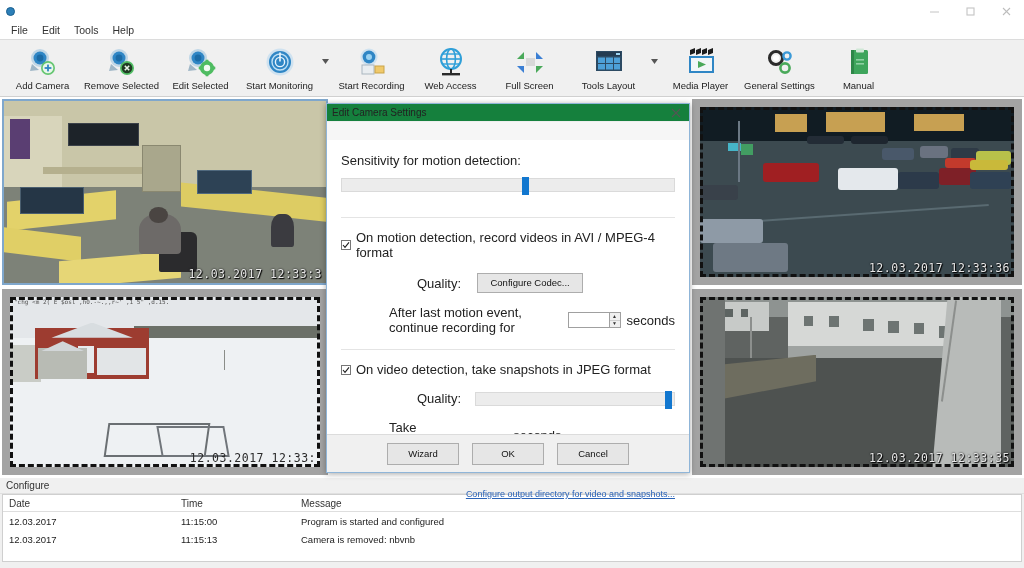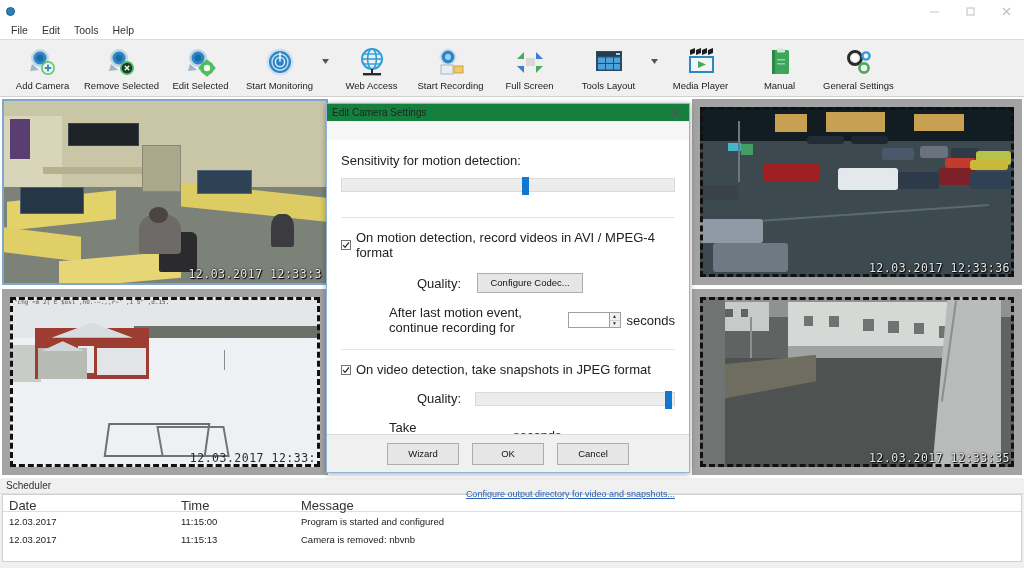--- a/index.html
+++ b/index.html
@@ -377,6 +377,19 @@
     <div class="tbutton">
       <div class="ticon">
         <svg width="34" height="32" viewBox="0 0 34 32">
+          <circle cx="14" cy="10" r="8.6" fill="#cfe2f0"></circle>
+          <circle cx="14" cy="10" r="6.4" fill="#2f86c5"></circle>
+            <circle cx="14" cy="10" r="3" fill="#9ad2f2"></circle>
+          <rect x="7" y="18" width="12" height="9" fill="#e9edf0" stroke="#aab6bf"></rect>
+          <rect x="20" y="19" width="9" height="7" fill="#f0c96a" stroke="#c9a349"></rect>
+        </svg>
+      </div>
+      <div class="tlabel">Start Recording</div>
+    </div>
+
+    <div class="tbutton">
+      <div class="ticon">
+        <svg width="34" height="32" viewBox="0 0 34 32">
           <circle cx="17" cy="12" r="10" fill="none" stroke="#2f9fd8" stroke-width="2"></circle>
           <ellipse cx="17" cy="12" rx="4.4" ry="10" fill="none" stroke="#2f9fd8" stroke-width="1.6"></ellipse>
           <line x1="7" y1="12" x2="27" y2="12" stroke="#2f9fd8" stroke-width="1.6"></line>
@@ -387,19 +400,6 @@
         </svg>
       </div>
       <div class="tlabel">Web Access</div>
-    </div>
-
-    <div class="tbutton">
-      <div class="ticon">
-        <svg width="34" height="32" viewBox="0 0 34 32">
-          <circle cx="14" cy="10" r="8.6" fill="#cfe2f0"></circle>
-          <circle cx="14" cy="10" r="6.4" fill="#2f86c5"></circle>
-            <circle cx="14" cy="10" r="3" fill="#9ad2f2"></circle>
-          <rect x="7" y="18" width="12" height="9" fill="#e9edf0" stroke="#aab6bf"></rect>
-          <rect x="20" y="19" width="9" height="7" fill="#f0c96a" stroke="#c9a349"></rect>
-        </svg>
-      </div>
-      <div class="tlabel">Start Recording</div>
     </div>
 
     <div class="tbutton">

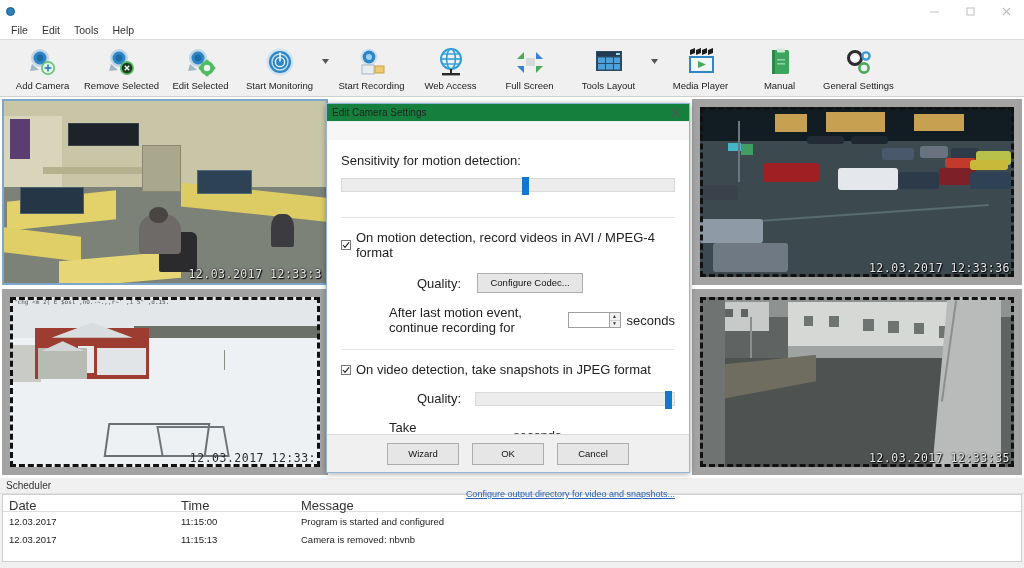--- a/index.html
+++ b/index.html
@@ -459,21 +459,6 @@
     <div class="tbutton">
       <div class="ticon">
         <svg width="34" height="32" viewBox="0 0 34 32">
-          <rect x="9" y="3" width="17" height="24" rx="1.5" fill="#3ea55c"></rect>
-          <rect x="9" y="3" width="3" height="24" fill="#2d8748"></rect>
-          <rect x="14" y="1.5" width="8" height="4" rx="1" fill="#cfe8d6"></rect>
-          <g fill="#8ed0a2">
-              <rect x="14" y="12" width="8" height="1.6"></rect>
-              <rect x="14" y="16" width="8" height="1.6"></rect>
-            </g>
-        </svg>
-      </div>
-      <div class="tlabel">Manual</div>
-    </div>
-
-    <div class="tbutton">
-      <div class="ticon">
-        <svg width="34" height="32" viewBox="0 0 34 32">
           <g fill="none" stroke="#2b2b2b" stroke-width="3">
             <circle cx="13" cy="11" r="6.5"></circle>
           </g>
@@ -487,6 +472,21 @@
         </svg>
       </div>
       <div class="tlabel">General Settings</div>
+    </div>
+
+    <div class="tbutton">
+      <div class="ticon">
+        <svg width="34" height="32" viewBox="0 0 34 32">
+          <rect x="9" y="3" width="17" height="24" rx="1.5" fill="#3ea55c"></rect>
+          <rect x="9" y="3" width="3" height="24" fill="#2d8748"></rect>
+          <rect x="14" y="1.5" width="8" height="4" rx="1" fill="#cfe8d6"></rect>
+          <g fill="#8ed0a2">
+              <rect x="14" y="12" width="8" height="1.6"></rect>
+              <rect x="14" y="16" width="8" height="1.6"></rect>
+            </g>
+        </svg>
+      </div>
+      <div class="tlabel">Manual</div>
     </div>
 
   </div>

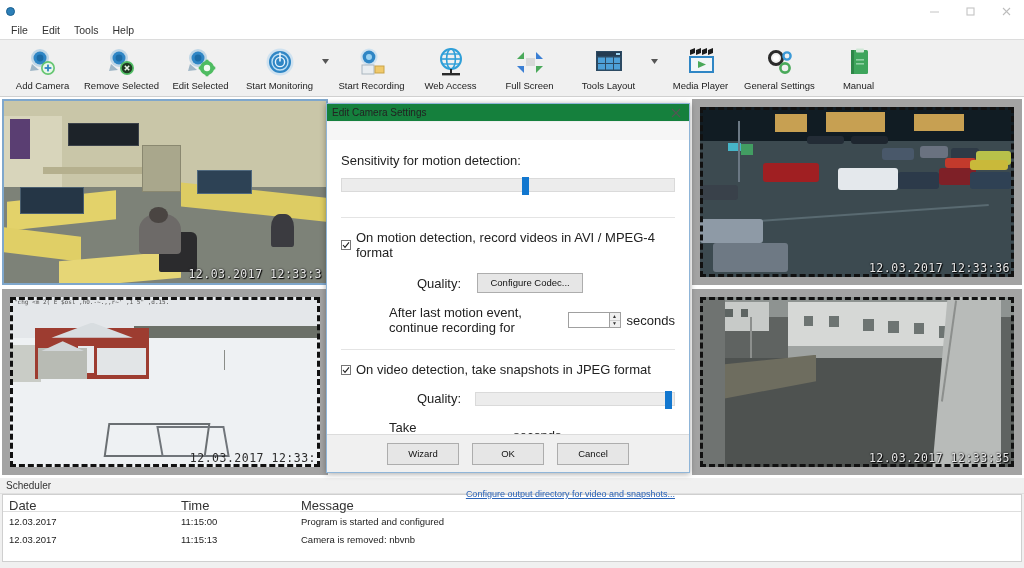--- a/index.html
+++ b/index.html
@@ -601,7 +601,7 @@
   </div>
 
   <div class="msgpanel">
-    <div class="msg-head">Scheduler</div>
+    <div class="msg-head">Configure</div>
     <div class="msg-table">
       <div class="msg-hdr-row">
         <div class="mh col-date">Date</div>

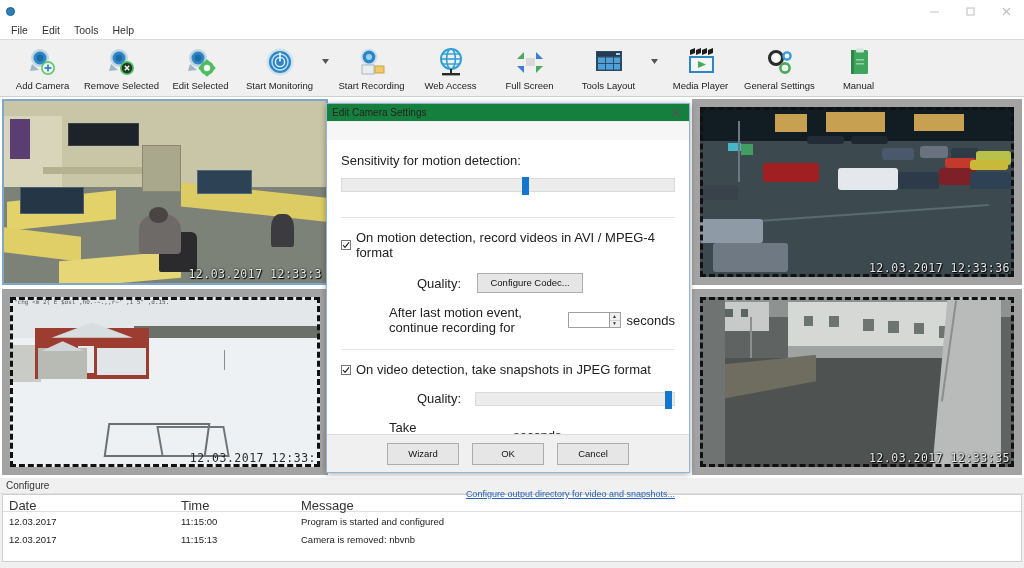--- a/index.html
+++ b/index.html
@@ -180,7 +180,7 @@
   .msg-hdr-row {
     display: flex; height: 17px; border-bottom: 1px solid #dedede; background: #ffffff;
   }
-  .msg-hdr-row .mh { font-size: 13px; color: #333; padding: 3px 0 0 6px; }
+  .msg-hdr-row .mh { font-size: 10px; color: #333; padding: 3px 0 0 6px; }
   .msg-row { display: flex; height: 18px; align-items: center; }
   .msg-row .mc { font-size: 9.5px; color: #222; padding-left: 6px; }
   .col-date { width: 172px; }

